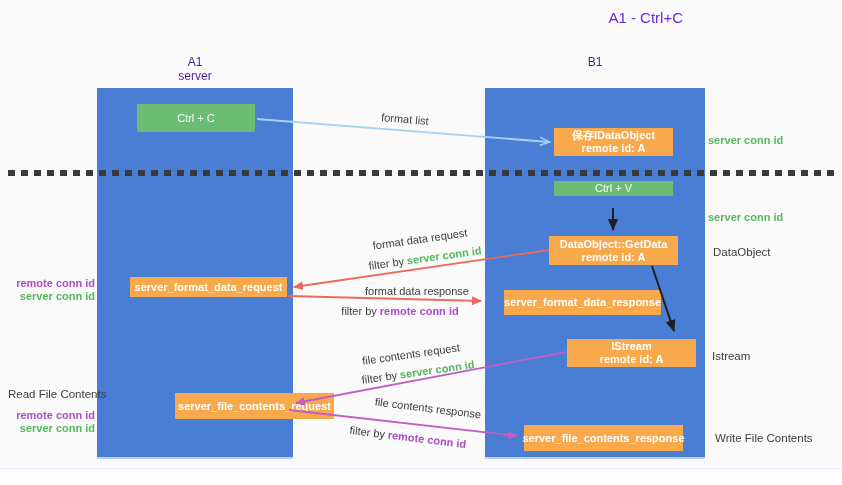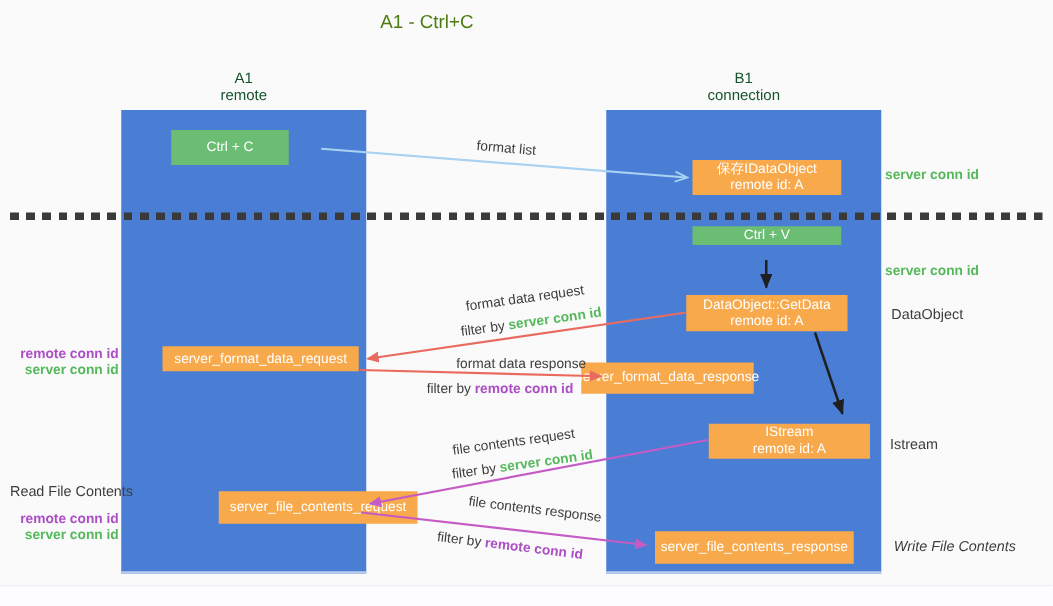--- a/index.html
+++ b/index.html
@@ -6,8 +6,8 @@
   body{background:#fafafa;font-family:"Liberation Sans","DejaVu Sans",sans-serif;}
   #canvas{position:relative;width:842px;height:485px;background:#fafafa;overflow:hidden;}
 
-  .title{position:absolute;left:0;top:8px;width:683px;text-align:center;
-         font-size:15px;color:#4d7c0f;line-height:20px;}
+  .title{position:absolute;left:0;top:8px;width:683px;text-align:right;
+         font-size:15px;color:#6d28d9;line-height:20px;}
 
   .lane{position:absolute;top:88px;height:371px;background:#4a7ed5;
         border-bottom:2px solid #bccded;box-sizing:border-box;}

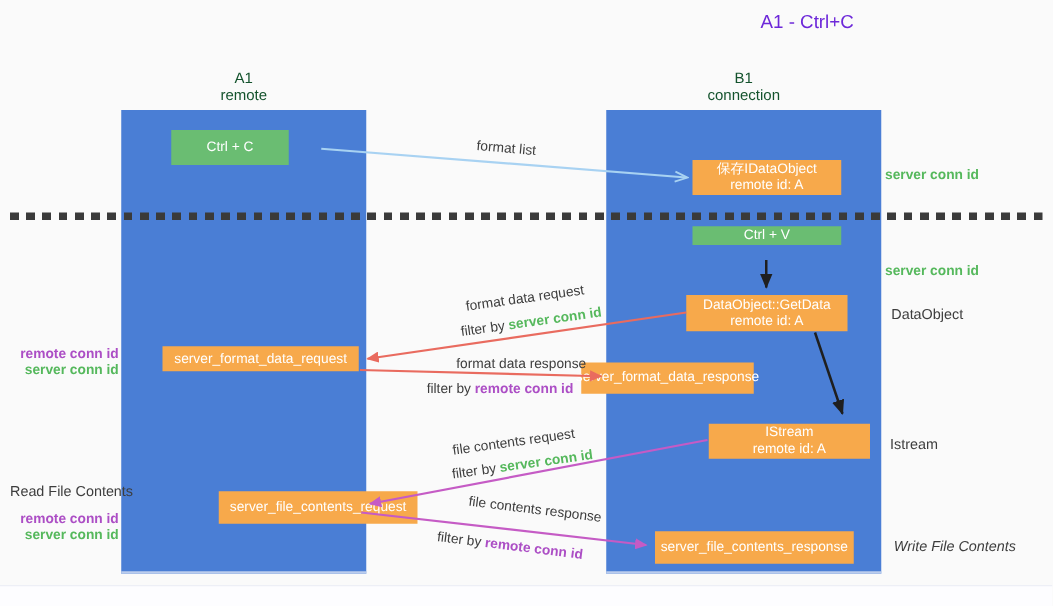--- a/index.html
+++ b/index.html
@@ -15,7 +15,7 @@
   .lane-right{left:485px;width:220px;}
 
   .lane-header{position:absolute;top:55px;text-align:center;font-size:12px;
-               color:#14532d;line-height:14px;}
+               color:#4c1d95;line-height:14px;}
   .lh-left{left:97px;width:196px;}
   .lh-right{left:485px;width:220px;}
 

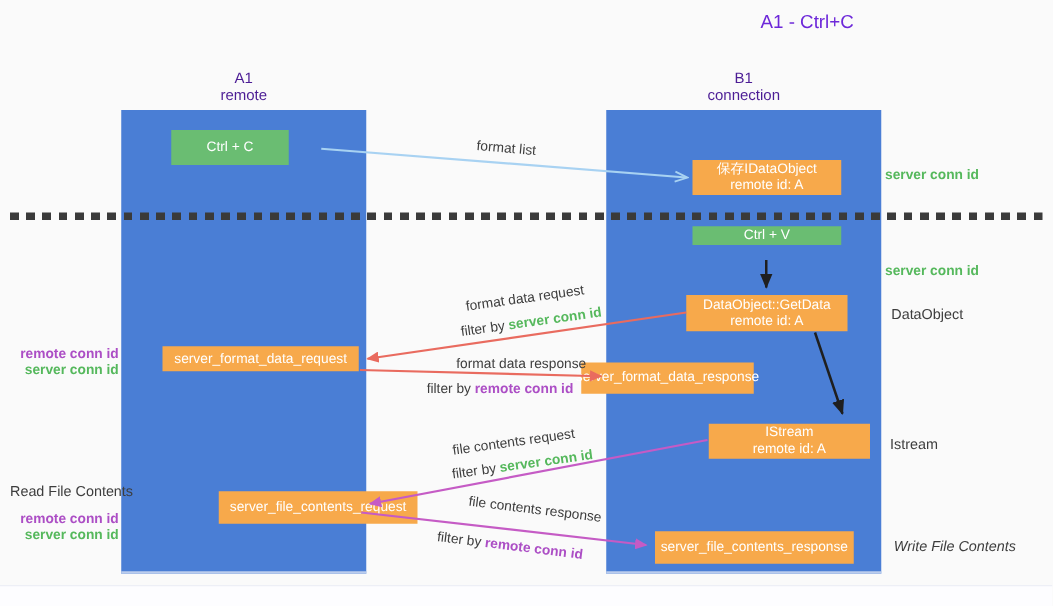--- a/index.html
+++ b/index.html
@@ -55,7 +55,7 @@
 
   <div class="lane-header lh-left">
     <div>A1</div>
-    <div>remote</div>
+    <div>server</div>
   </div>
   <div class="lane-header lh-right">
     <div>B1</div>

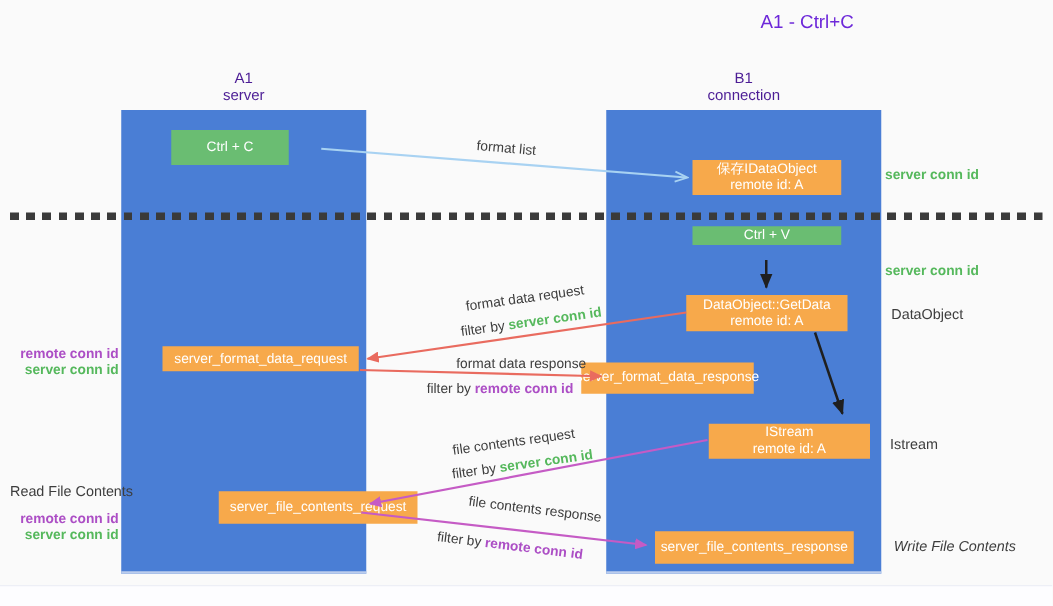--- a/index.html
+++ b/index.html
@@ -59,7 +59,6 @@
   </div>
   <div class="lane-header lh-right">
     <div>B1</div>
-    <div>connection</div>
   </div>
 
   <div class="lane lane-left"></div>

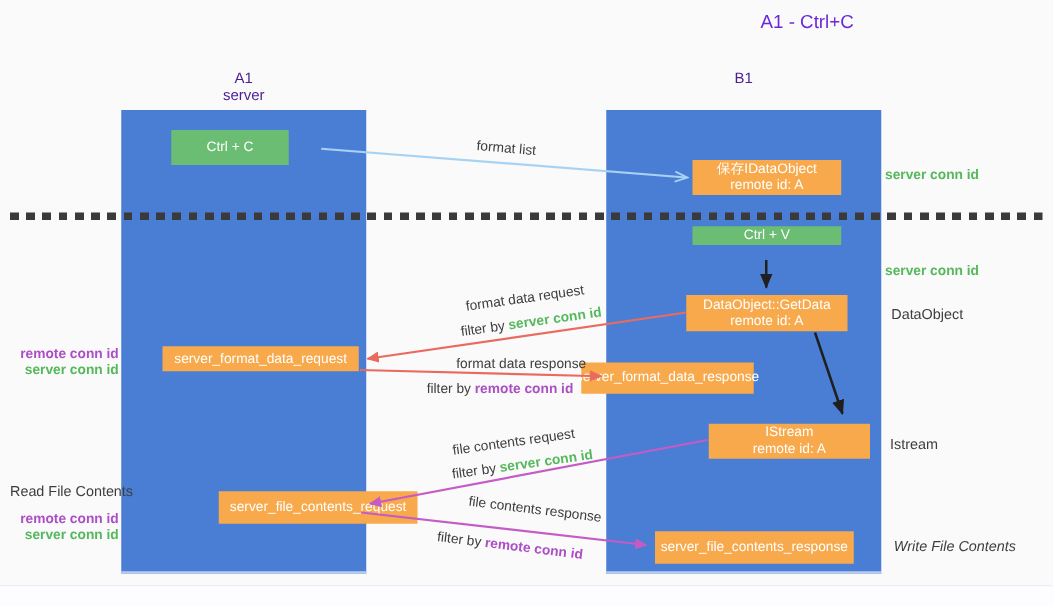--- a/index.html
+++ b/index.html
@@ -66,7 +66,7 @@
 
   <div class="dotted"></div>
 
-  <div class="node green" style="left:137px;top:104px;width:94px;height:28px;">
+  <div class="node green" style="left:137px;top:104px;width:118px;height:28px;">
     <span>Ctrl + C</span>
   </div>
 

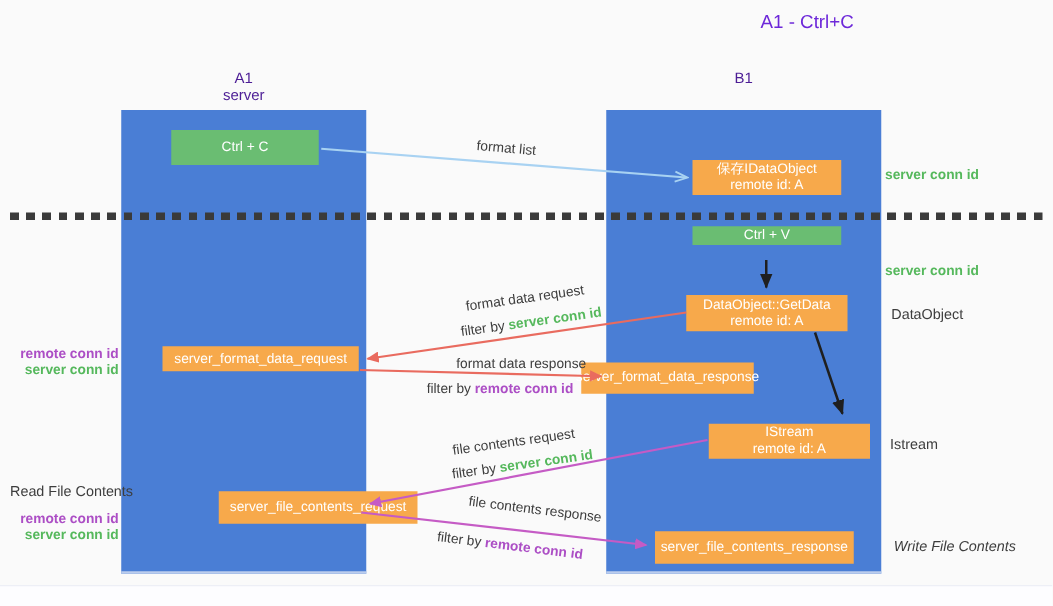--- a/index.html
+++ b/index.html
@@ -25,7 +25,7 @@
   .node{position:absolute;z-index:4;display:flex;flex-direction:column;
         align-items:center;justify-content:center;color:#fff;font-size:11px;
         line-height:13px;text-align:center;white-space:nowrap;}
-  .orange{background:#f7a94b;}
+  .orange{background:#f7a94b;font-weight:bold;}
   .green{background:#6abd72;}
 
   .elabel{position:absolute;z-index:6;font-size:11px;color:#3d3d3d;white-space:nowrap;

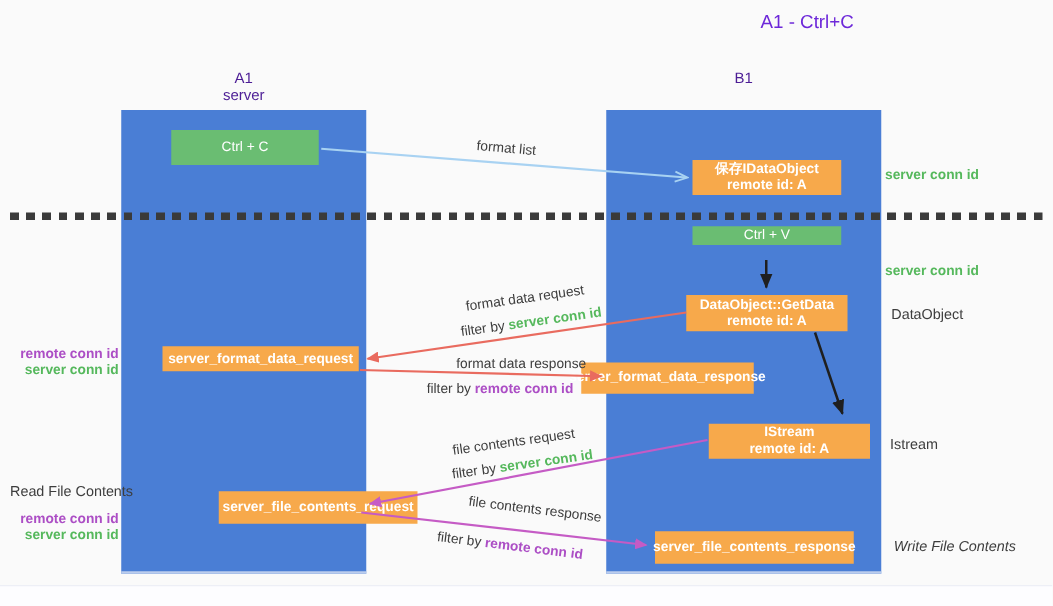--- a/index.html
+++ b/index.html
@@ -88,7 +88,7 @@
     <span>server_format_data_request</span>
   </div>
 
-  <div class="node orange" style="left:465px;top:290px;width:138px;height:25px;">
+  <div class="node orange" style="left:504px;top:290px;width:157px;height:25px;">
     <span>server_format_data_response</span>
   </div>
 

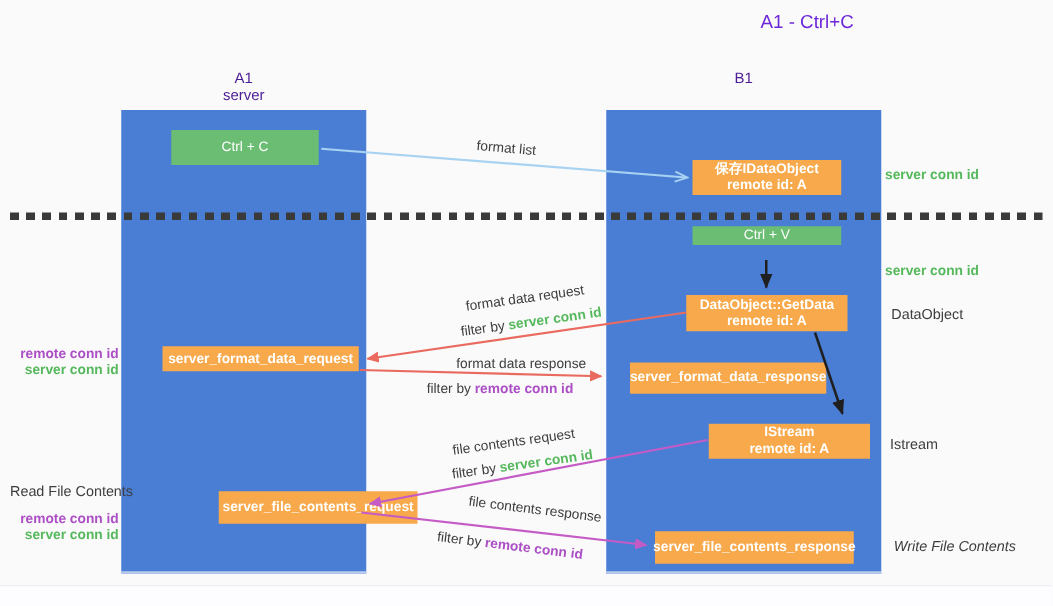--- a/index.html
+++ b/index.html
@@ -155,7 +155,7 @@
   <div class="side side-green" style="left:708px;top:211px;">server conn id</div>
   <div class="side" style="left:713px;top:246px;">DataObject</div>
   <div class="side" style="left:712px;top:350px;">Istream</div>
-  <div class="side" style="left:715px;top:432px;font-style:italic;">Write File Contents</div>
+  <div class="side" style="left:715px;top:432px;">Write File Contents</div>
 
   <div class="pair" style="left:10px;top:277px;width:85px;">
     <div class="rm">remote conn id</div>

